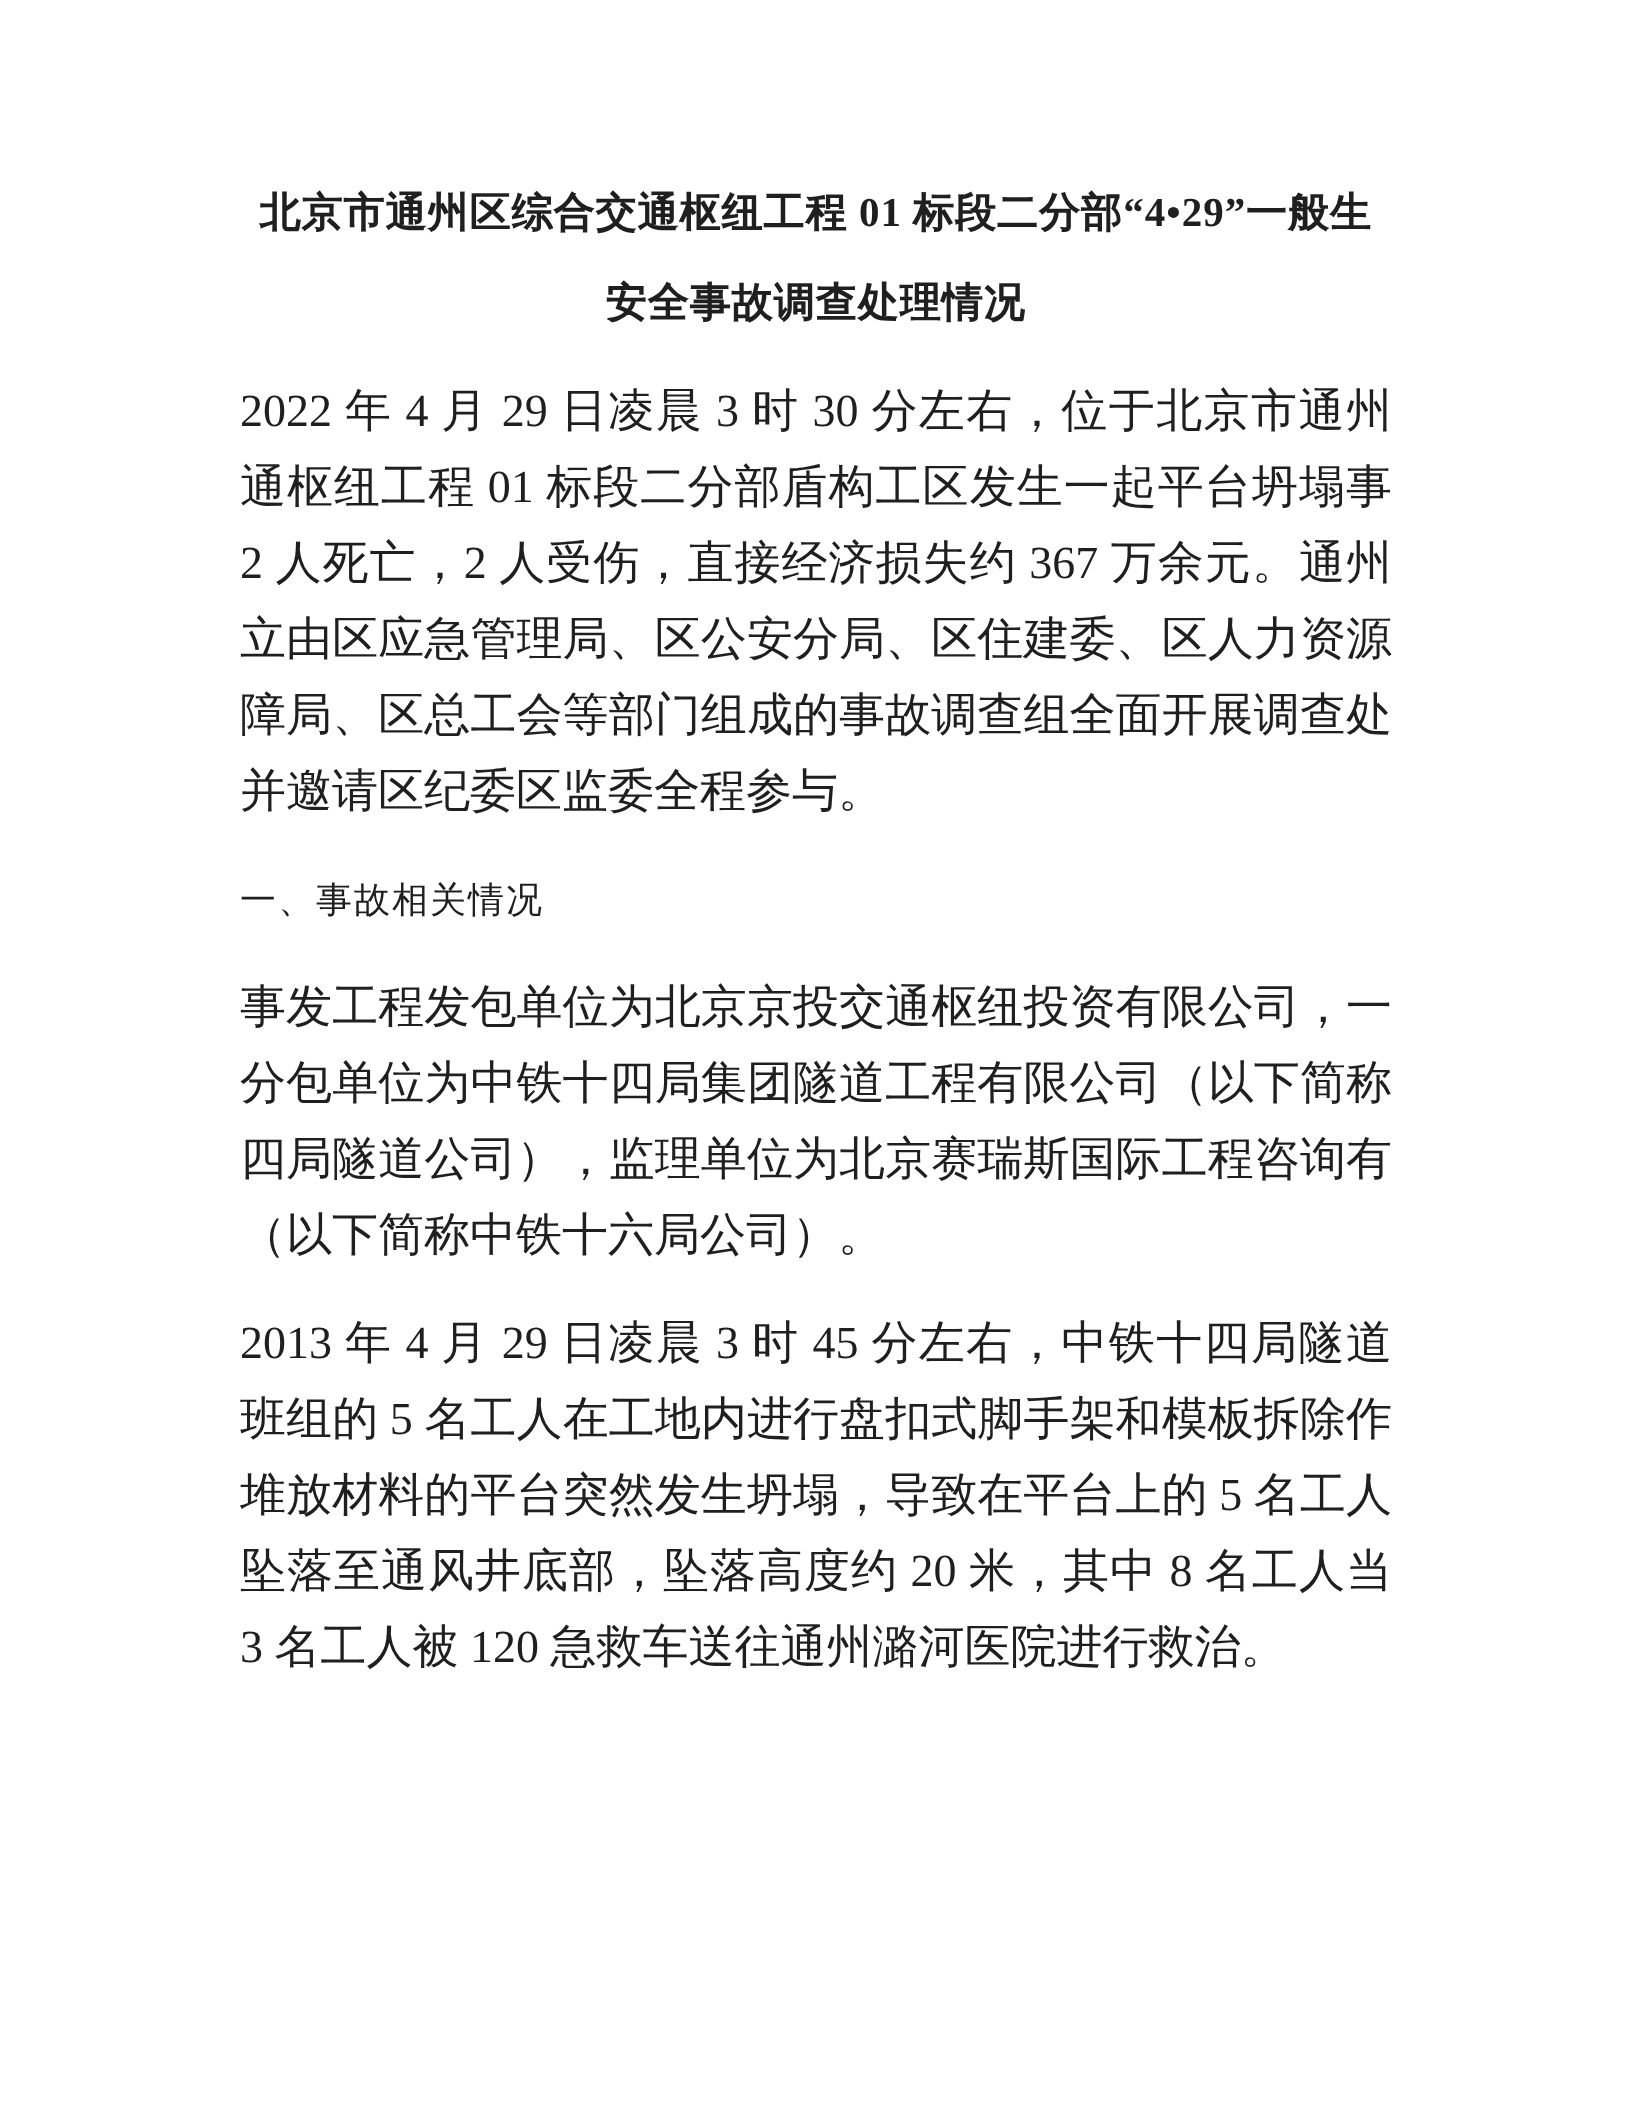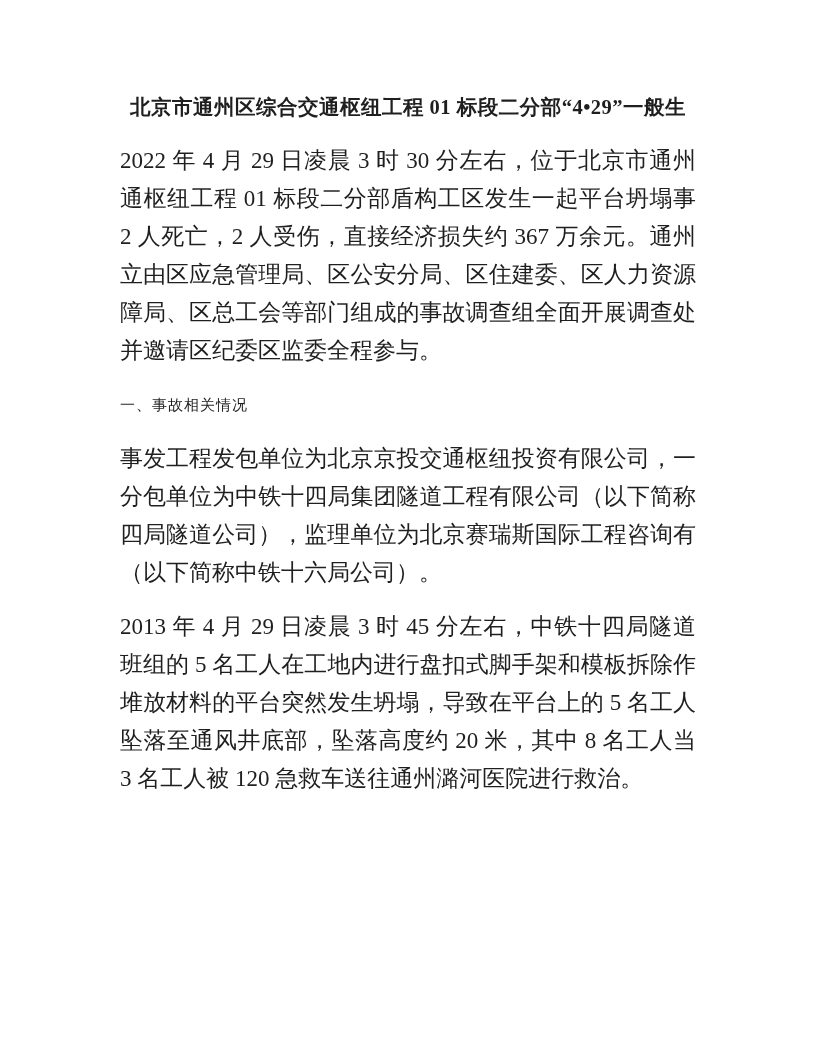--- a/index.html
+++ b/index.html
@@ -67,6 +67,7 @@
 
   <h1 class="doc-title">
     <span class="title-line">北京市通州区综合交通枢纽工程 01 标段二分部“4•29”一般生产</span>
+    <span class="title-line">安全事故调查处理情况</span>
   </h1>
 
   <div class="block">

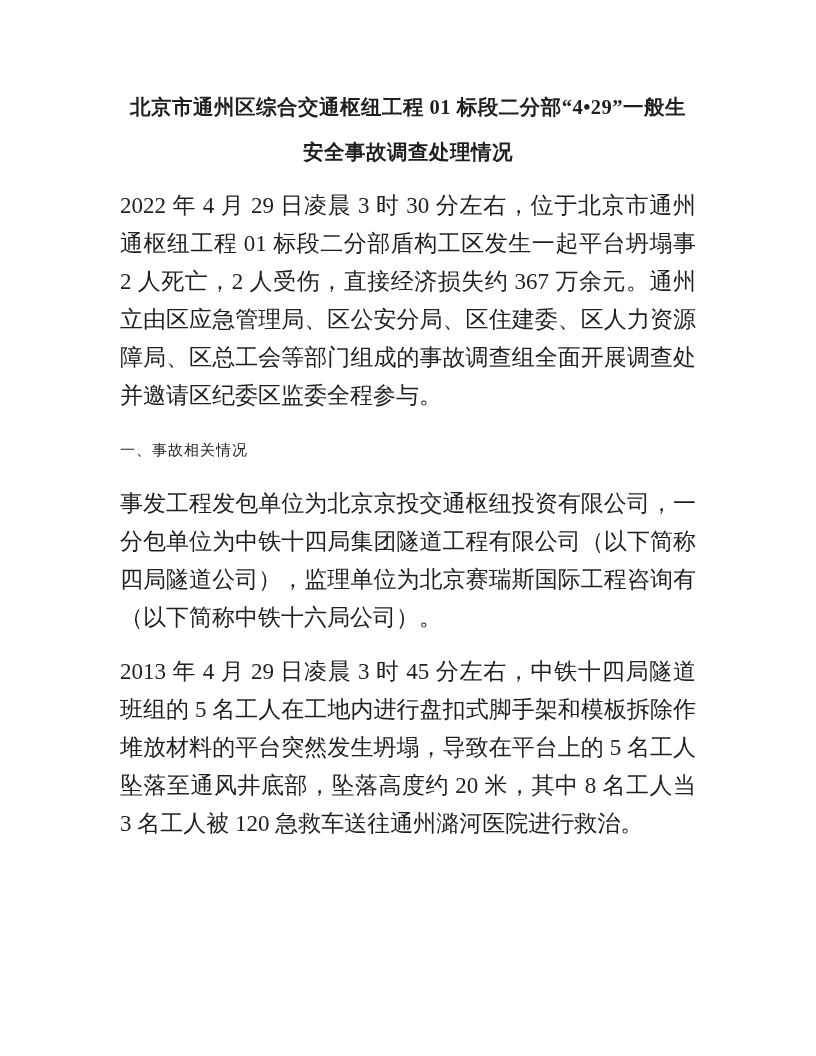--- a/index.html
+++ b/index.html
@@ -52,7 +52,7 @@
   }
   .heading {
     margin: 0 0 16px 0;
-    font-size: 15px;
+    font-size: 18px;
     font-weight: 400;
     line-height: 38px;
     height: 38px;

